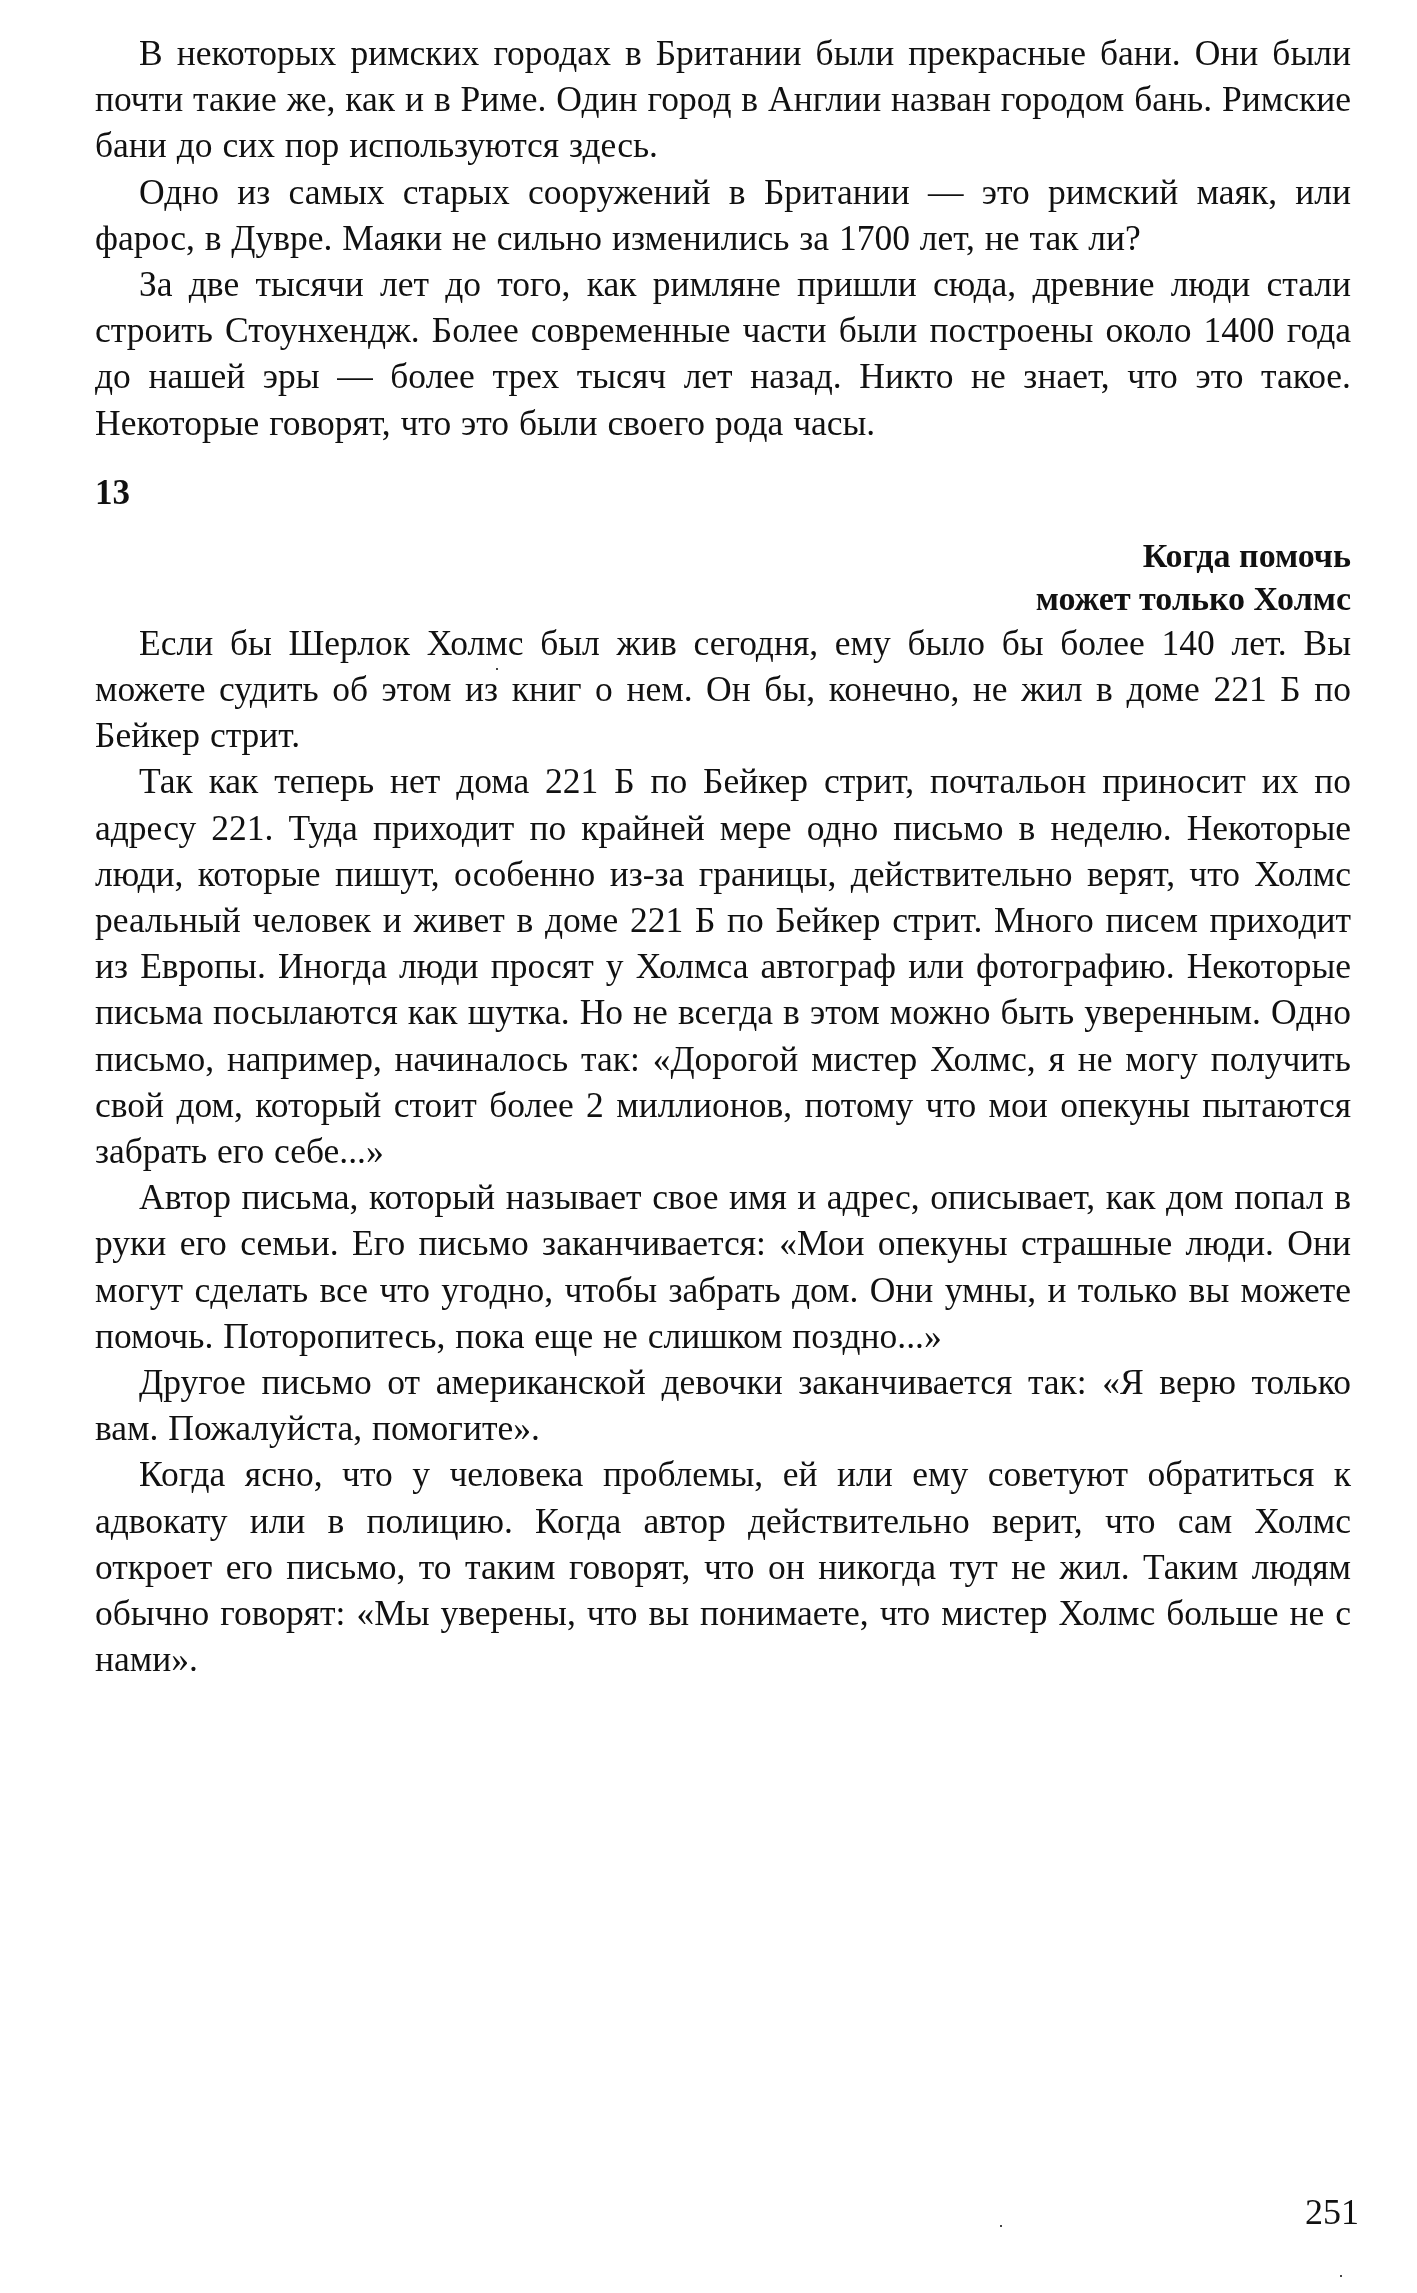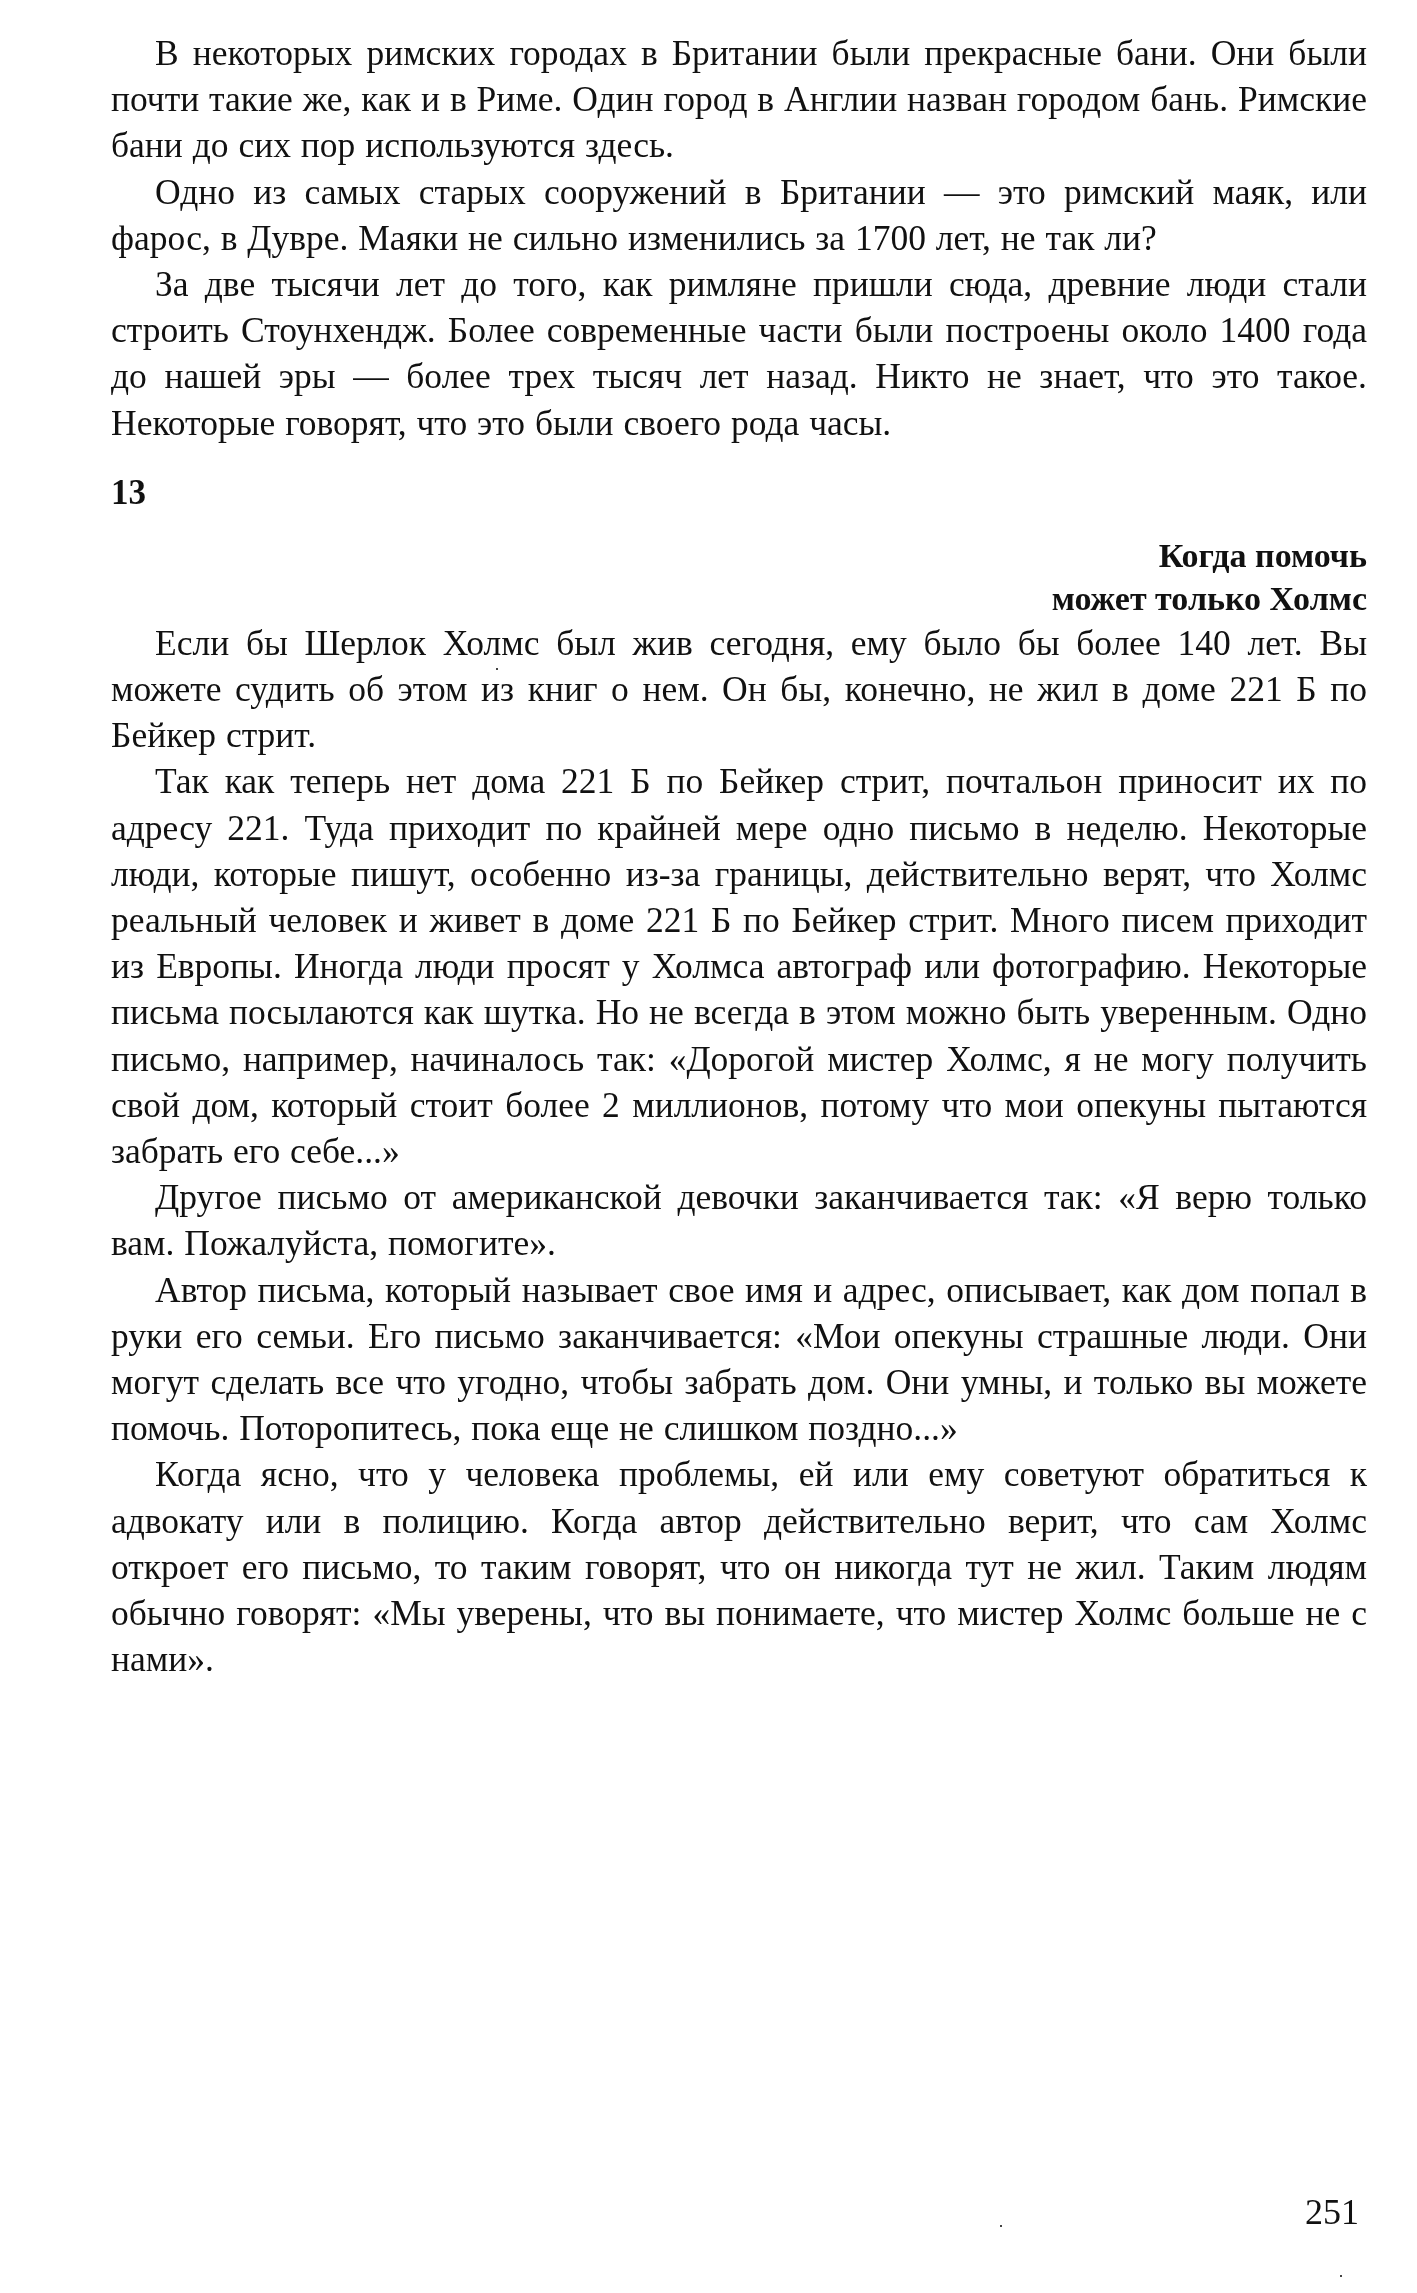--- a/index.html
+++ b/index.html
@@ -17,7 +17,7 @@
     }
     .page {
       position: absolute;
-      left: 111px;
+      left: 95px;
       top: 30px;
       width: 1256px;
     }

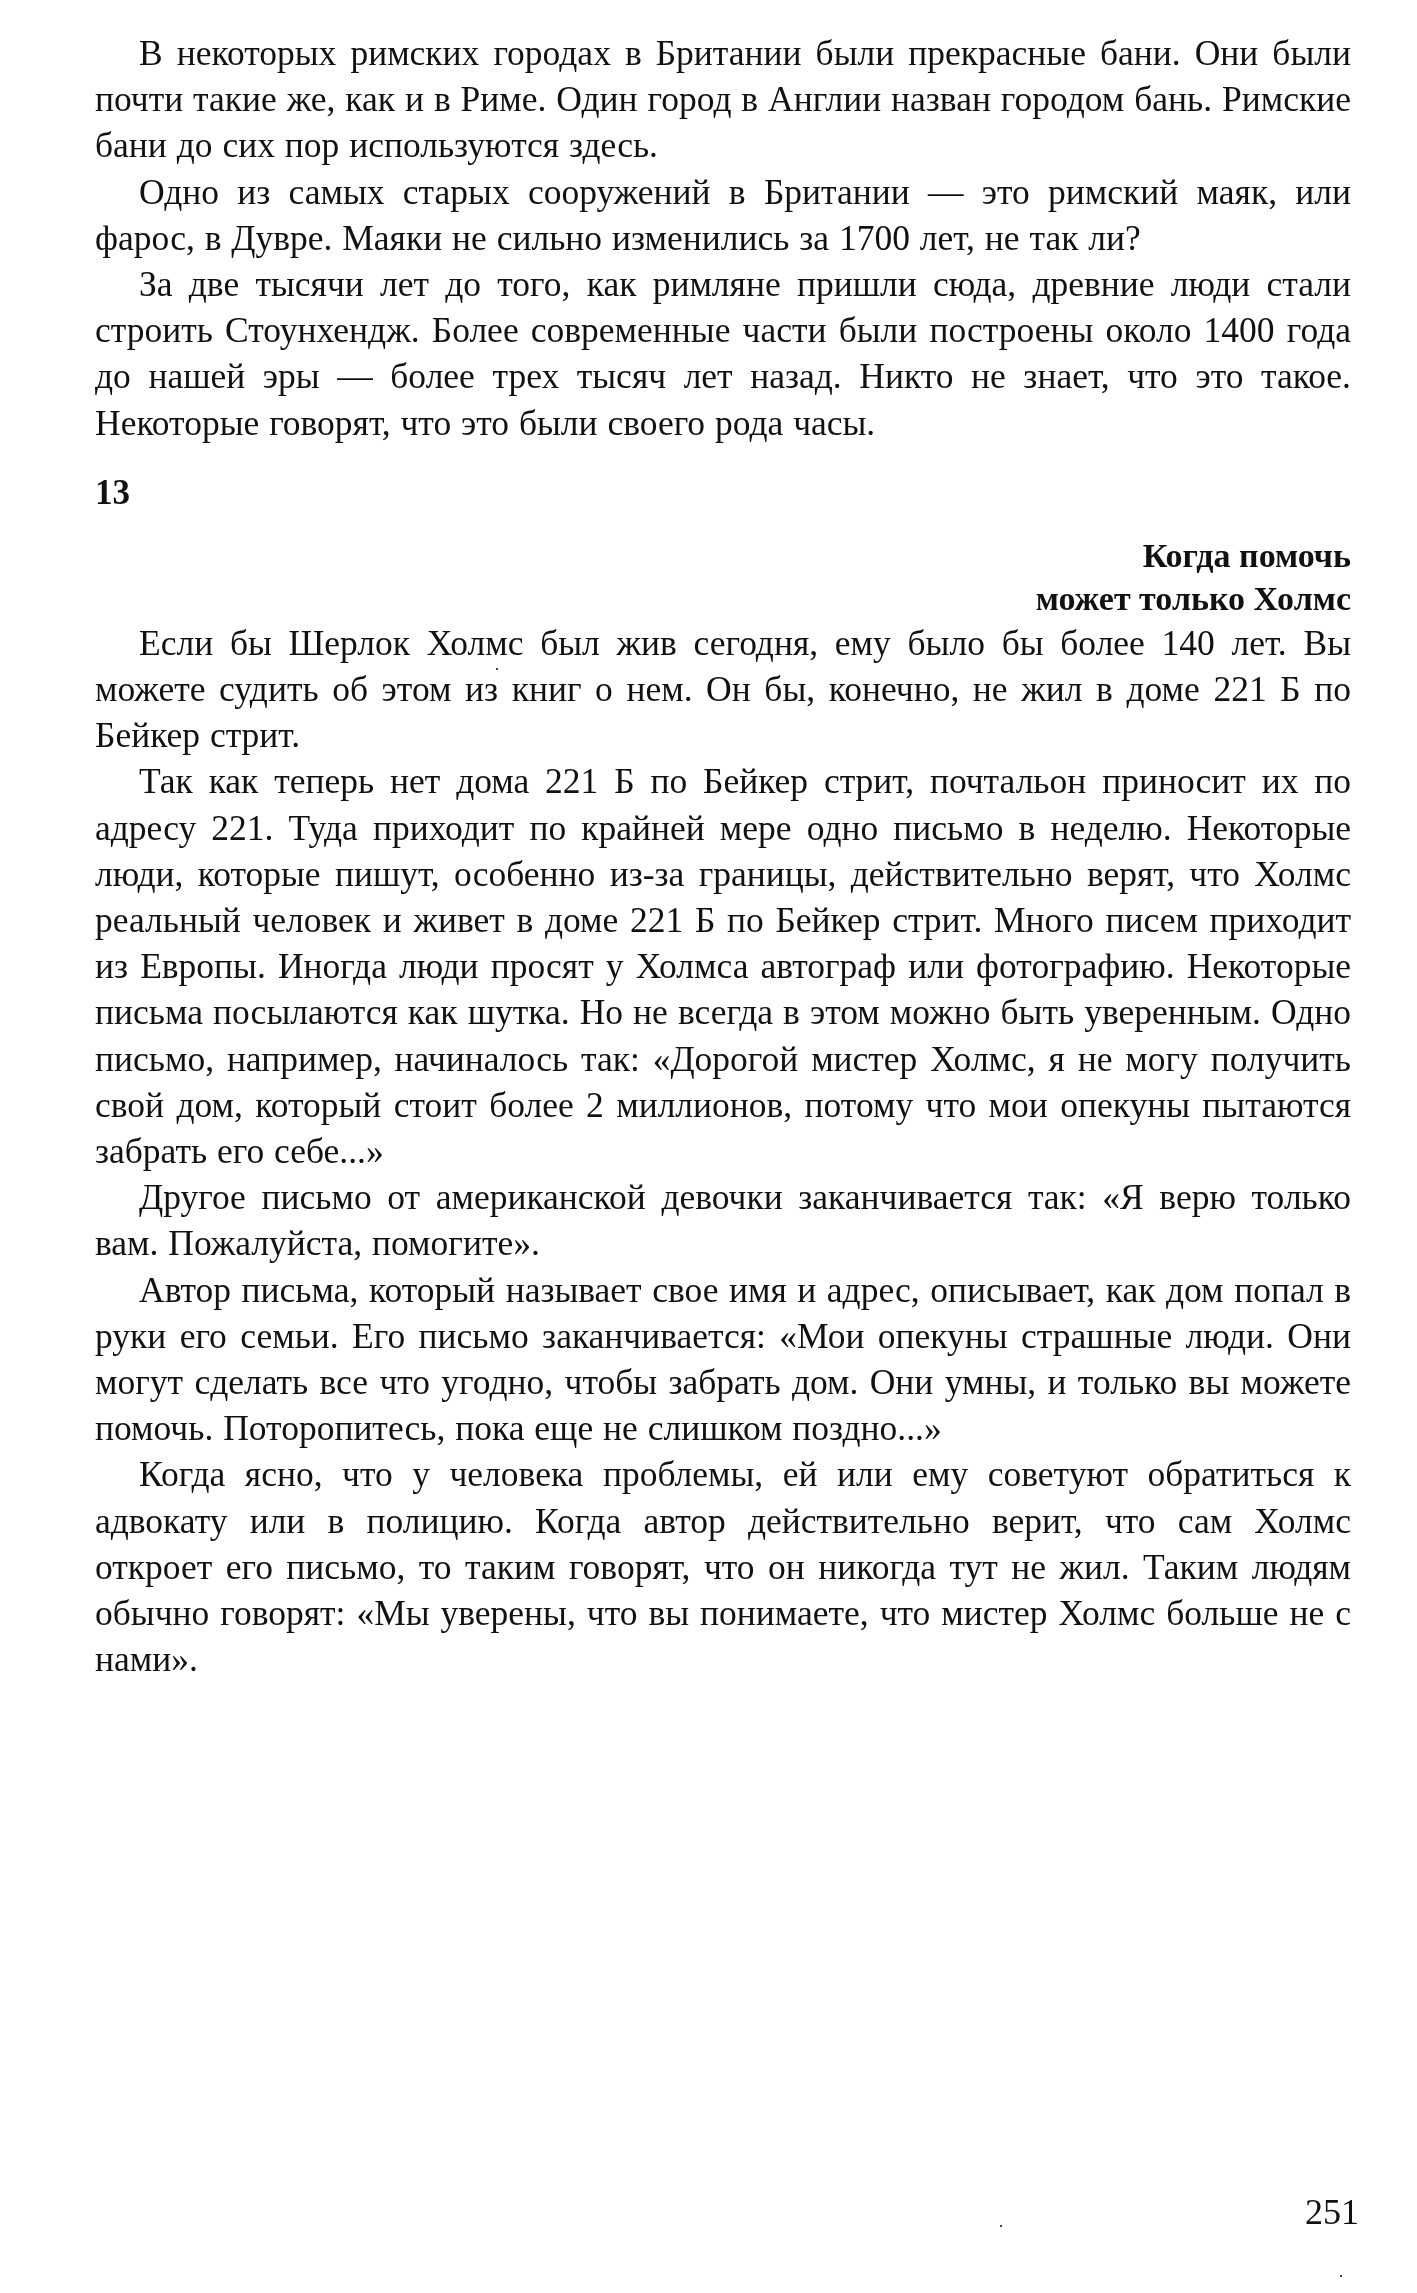--- a/index.html
+++ b/index.html
@@ -80,8 +80,8 @@
 
   <p class="para">Если бы Шерлок Холмс был жив сегодня, ему было бы более 140 лет. Вы можете судить об этом из книг о нем. Он бы, конечно, не жил в доме 221 Б по Бейкер стрит.</p>
   <p class="para">Так как теперь нет дома 221 Б по Бейкер стрит, почтальон приносит их по адресу 221. Туда приходит по крайней мере одно письмо в неделю. Некоторые люди, которые пишут, особенно из-за границы, действительно верят, что Холмс реальный человек и живет в доме 221 Б по Бейкер стрит. Много писем приходит из Европы. Иногда люди просят у Холмса автограф или фотографию. Некоторые письма посылаются как шутка. Но не всегда в этом можно быть уверенным. Одно письмо, например, начиналось так: «Дорогой мистер Холмс, я не могу получить свой дом, который стоит более 2 миллионов, потому что мои опекуны пытаются забрать его себе...»</p>
+  <p class="para">Автор письма, который называет свое имя и адрес, описывает, как дом попал в руки его семьи. Его письмо заканчивается: «Мои опекуны страшные люди. Они могут сделать все что угодно, чтобы забрать дом. Они умны, и только вы можете помочь. Поторопитесь, пока еще не слишком поздно...»</p>
   <p class="para">Другое письмо от американской девочки заканчивается так: «Я верю только вам. Пожалуйста, помогите».</p>
-  <p class="para">Автор письма, который называет свое имя и адрес, описывает, как дом попал в руки его семьи. Его письмо заканчивается: «Мои опекуны страшные люди. Они могут сделать все что угодно, чтобы забрать дом. Они умны, и только вы можете помочь. Поторопитесь, пока еще не слишком поздно...»</p>
   <p class="para">Когда ясно, что у человека проблемы, ей или ему советуют обратиться к адвокату или в полицию. Когда автор действительно верит, что сам Холмс откроет его письмо, то таким говорят, что он никогда тут не жил. Таким людям обычно говорят: «Мы уверены, что вы понимаете, что мистер Холмс больше не с нами».</p>
 </div>
 

